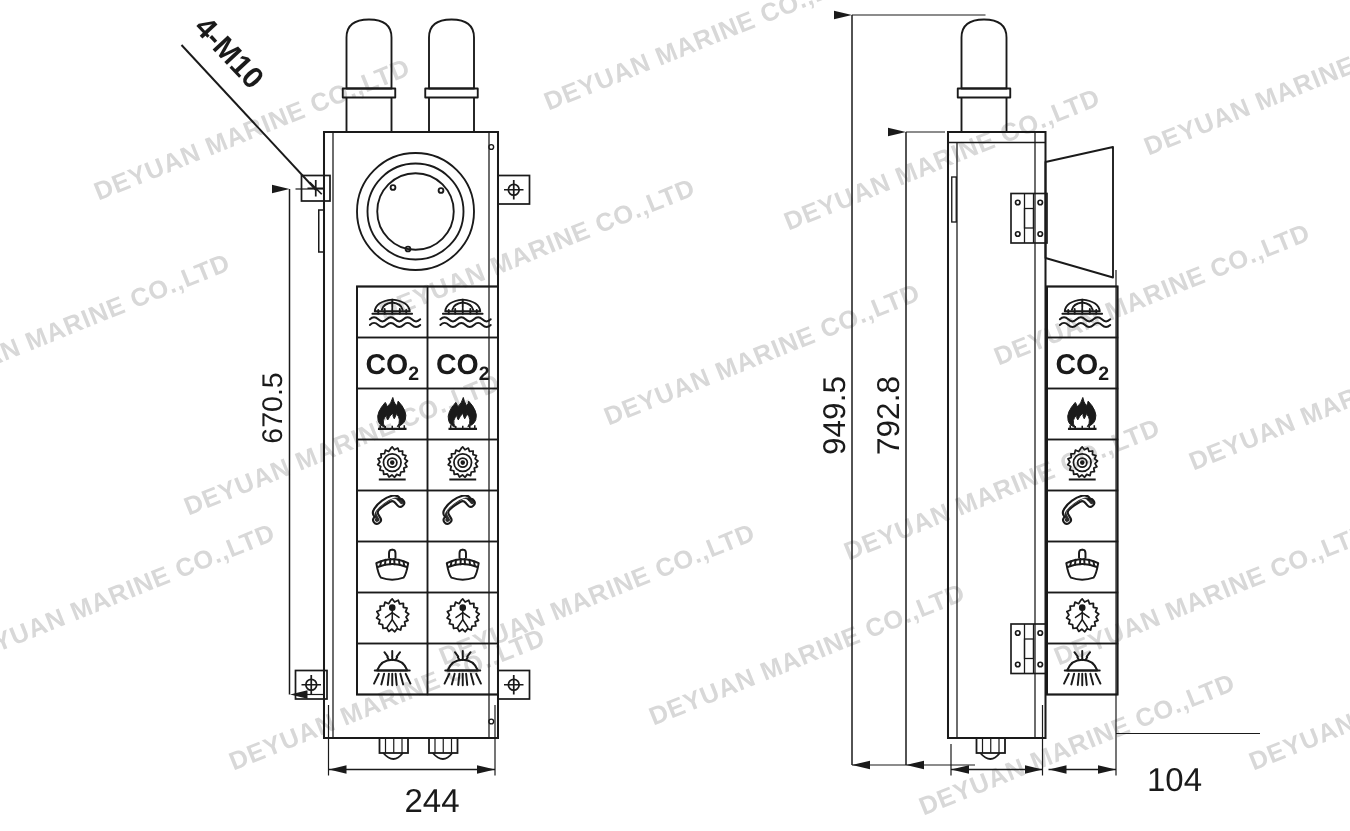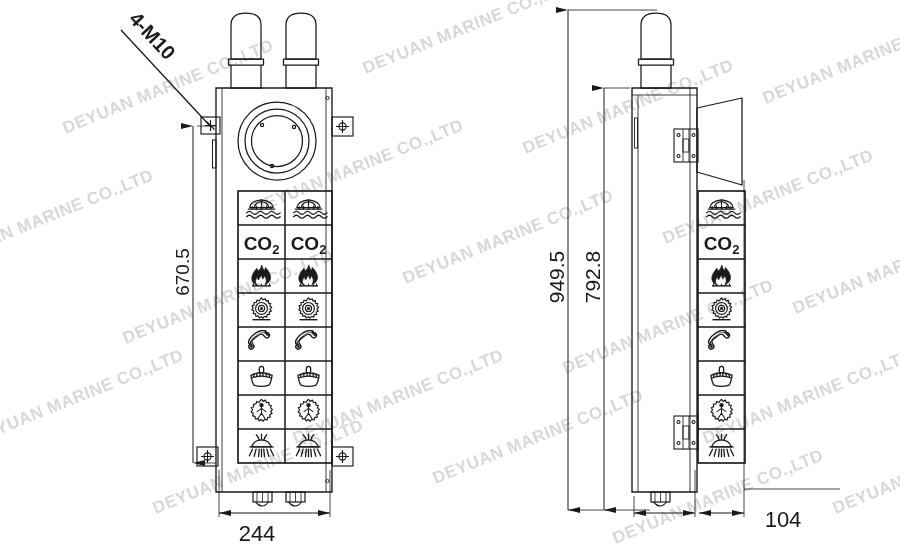--- a/index.html
+++ b/index.html
@@ -420,7 +420,7 @@
     <div style="position:absolute;left:183px;top:272px;font-size:19px;
                 transform:translate(-50%,-50%) rotate(-90deg);white-space:nowrap;">670.5</div>
 
-    <div style="position:absolute;left:257px;top:534px;font-size:22px;
+    <div style="position:absolute;left:288px;top:534px;font-size:22px;
                 transform:translate(-50%,-50%);white-space:nowrap;">244</div>
 
     <div style="position:absolute;left:557px;top:277px;font-size:21px;

